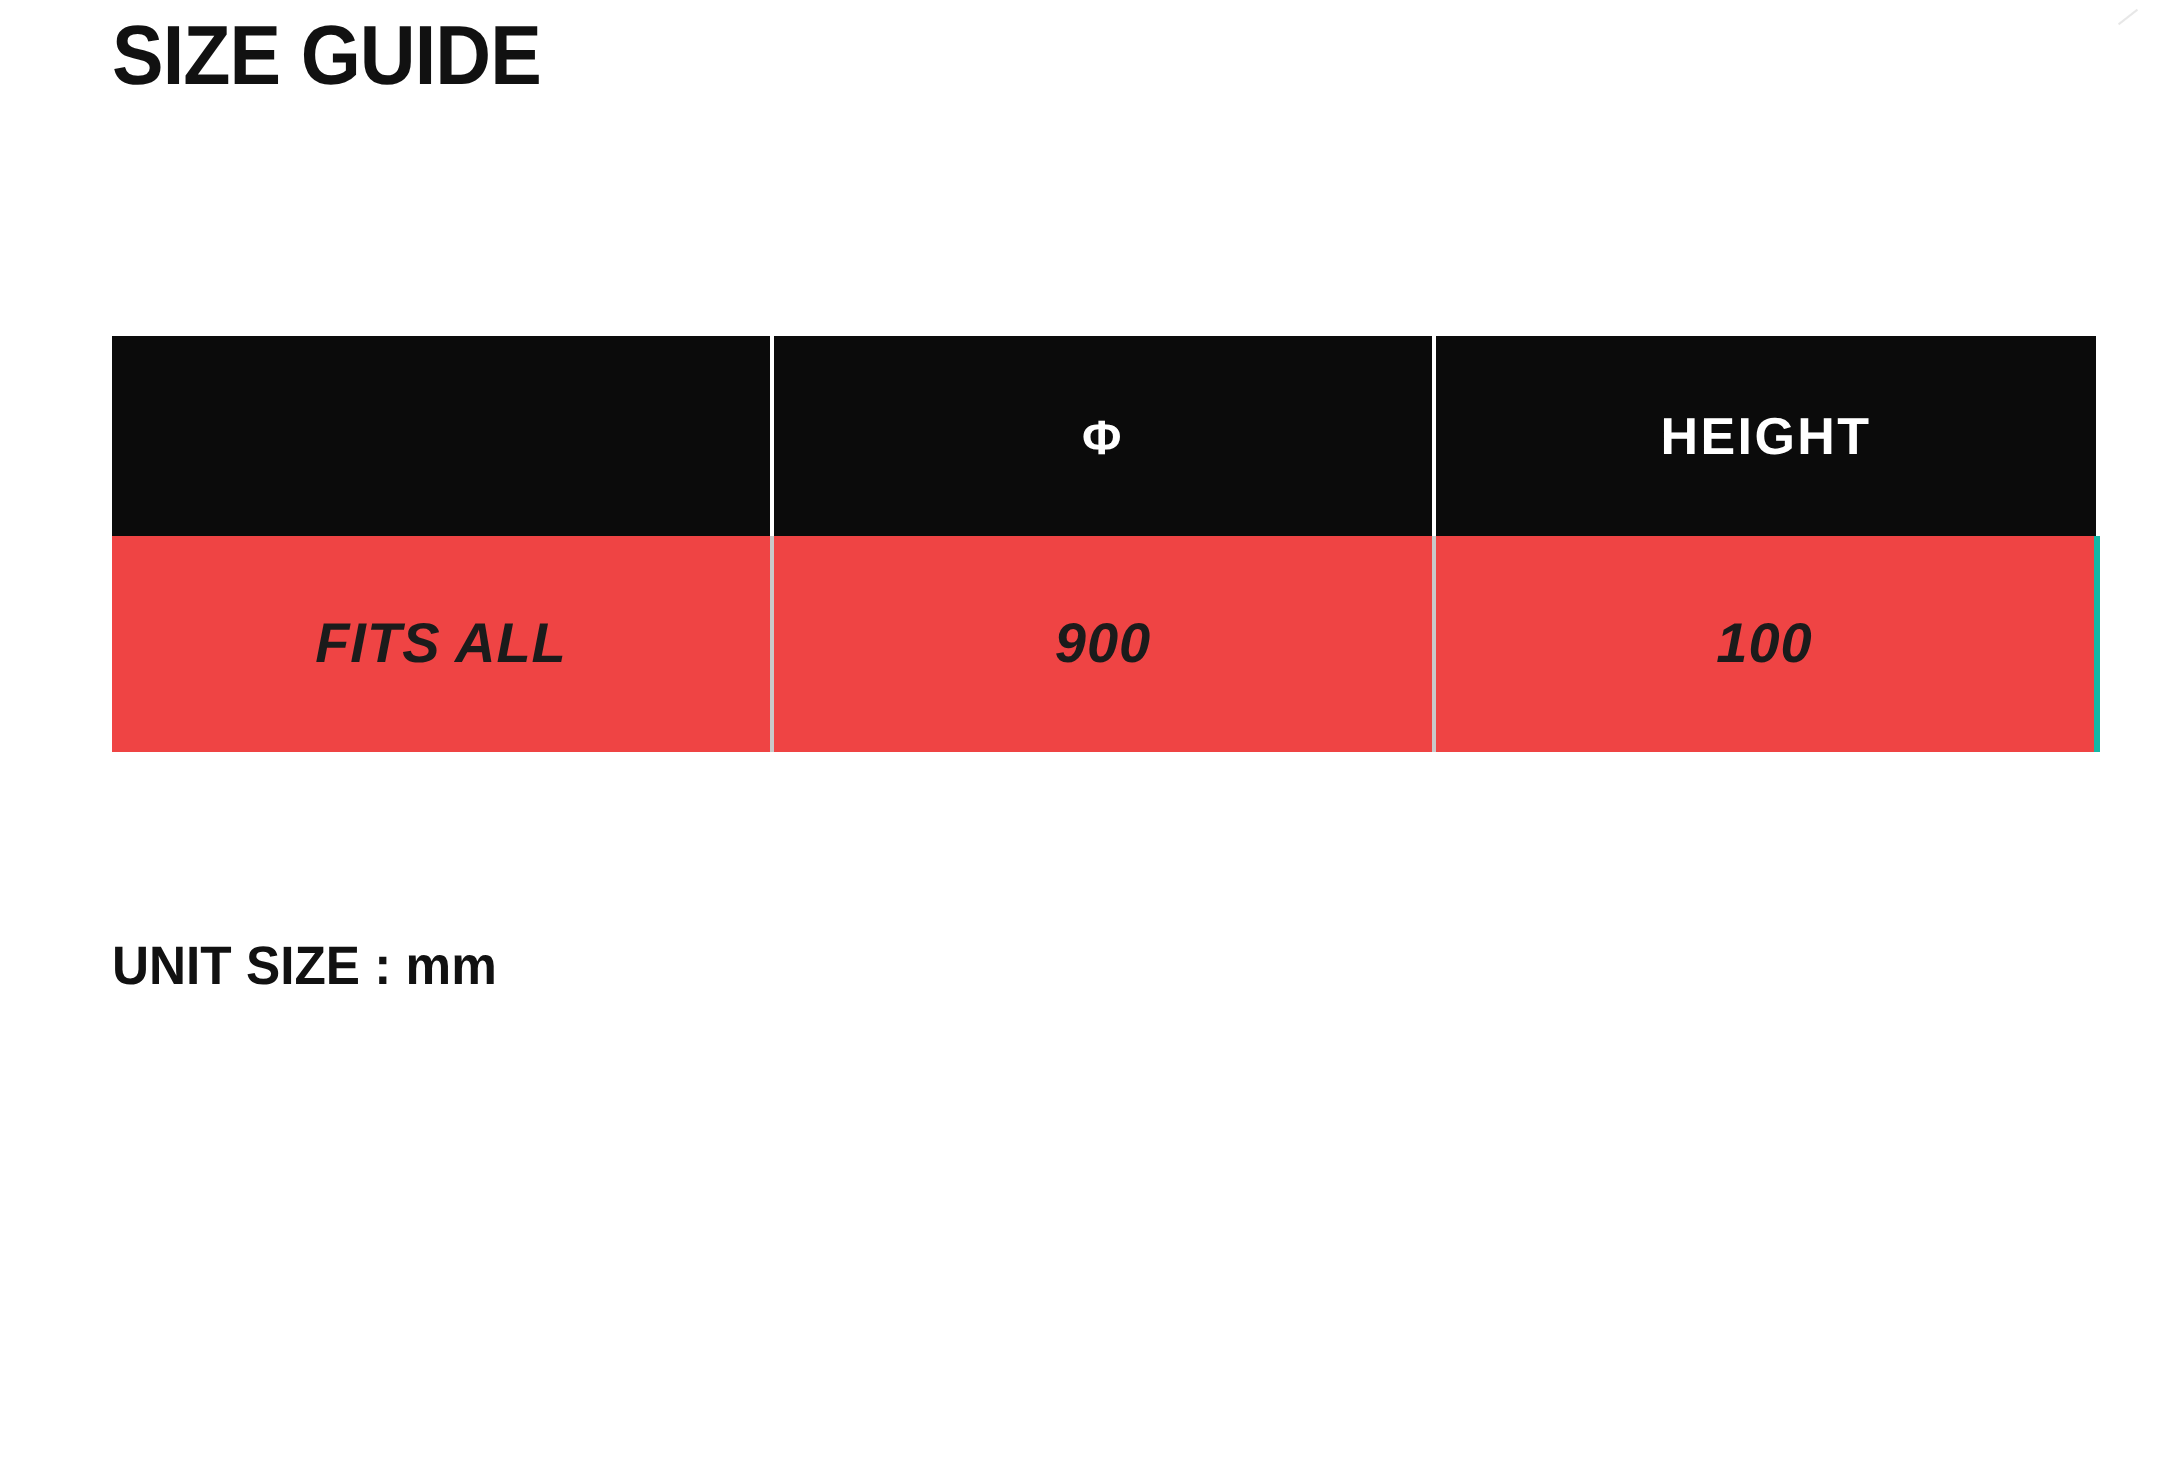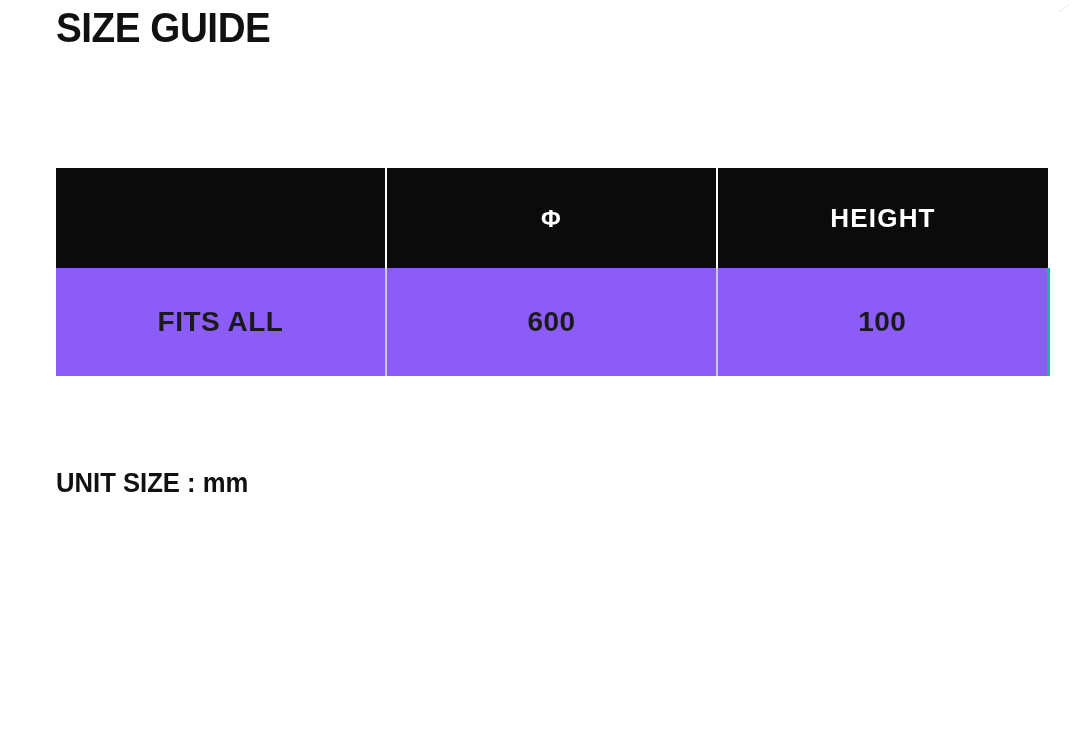--- a/index.html
+++ b/index.html
@@ -78,9 +78,10 @@
     color: #1b1b1b;
     text-align: center;
     vertical-align: middle;
-    background: #8b5cf6;
+    background: #ef4444;
     border-right: 2px solid #c9c9c9;
     letter-spacing: 0.5px;
+    font-style: italic;
   }
   .size-table tbody td:last-child {
     border-right: 3px solid #14b8a6;

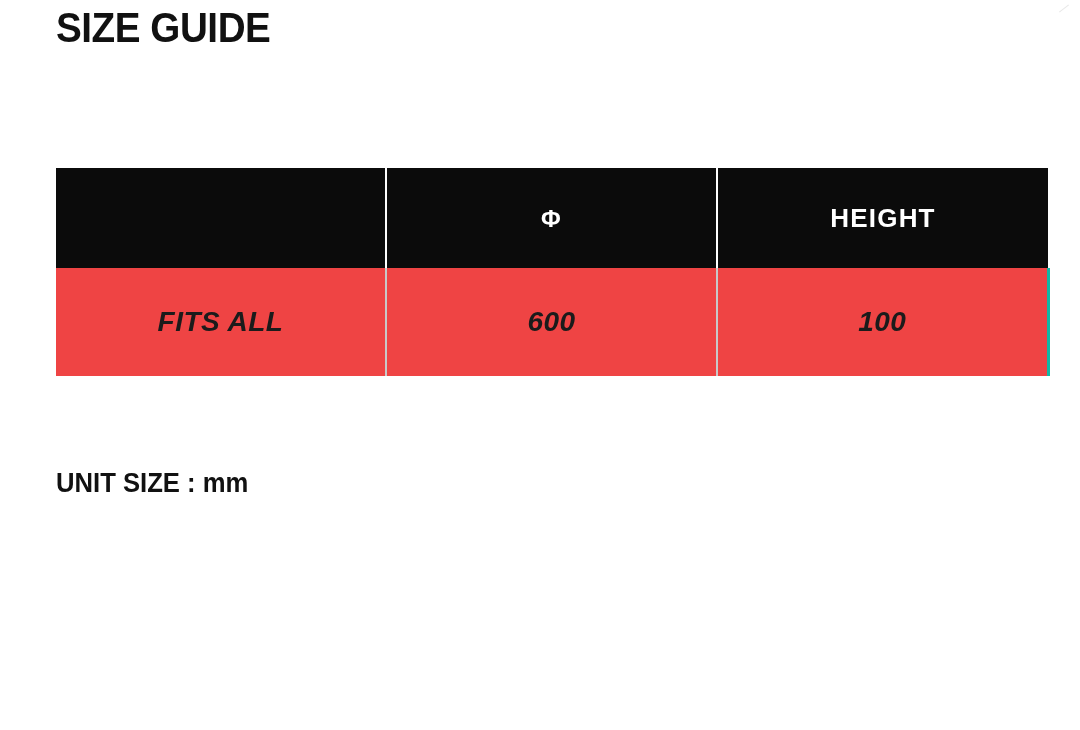--- a/index.html
+++ b/index.html
@@ -154,7 +154,7 @@
     <tbody>
       <tr>
         <td>FITS ALL</td>
-        <td>600</td>
+        <td>900</td>
         <td>100</td>
       </tr>
     </tbody>

